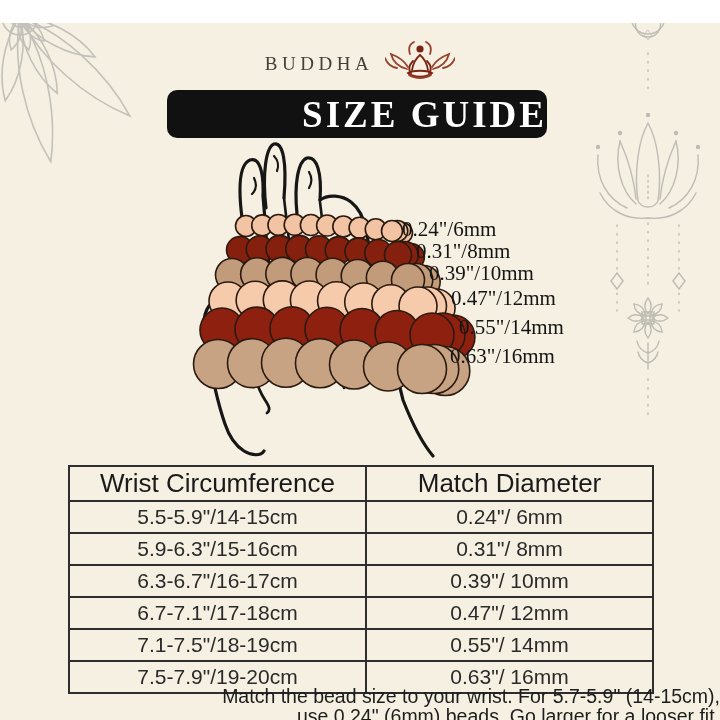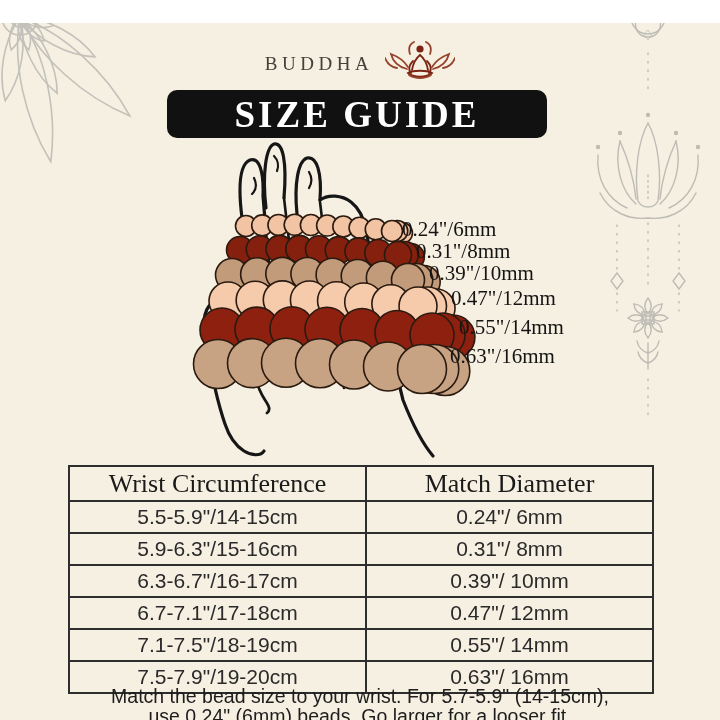--- a/index.html
+++ b/index.html
@@ -22,7 +22,7 @@
   
   .banner{
     position:absolute;left:167px;top:67px;width:380px;height:48px;
-    background:#111111;border-radius:10px;display:flex;align-items:center;justify-content:center;
+    background:#111111;border-radius:10px;display:flex;align-items:center;justify-content:flex-end;
   }
   .banner-title{
     color:#ffffff;font-size:37px;font-weight:bold;letter-spacing:3px;

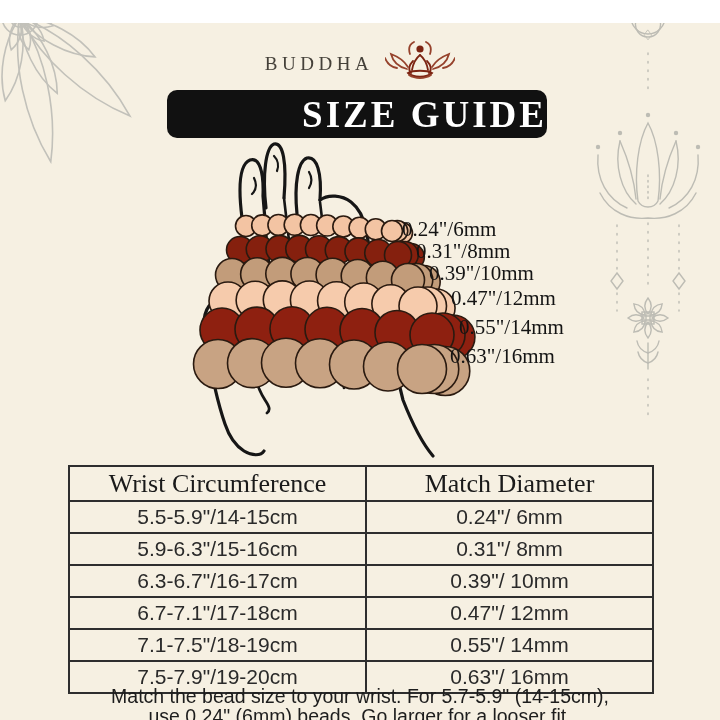--- a/index.html
+++ b/index.html
@@ -45,7 +45,7 @@
     border:2px solid #2e2e2e;text-align:center;padding:0;
   }
   .size-table th{
-    height:33px;font-family:Liberation Serif, serif;font-size:26px;font-weight:500;color:#1a1a1a;
+    height:33px;font-family:Liberation Sans, sans-serif;font-size:26px;font-weight:500;color:#1a1a1a;
   }
   .size-table td{
     height:30px;font-family:"Liberation Sans",sans-serif;font-size:21px;color:#2a2a2a;

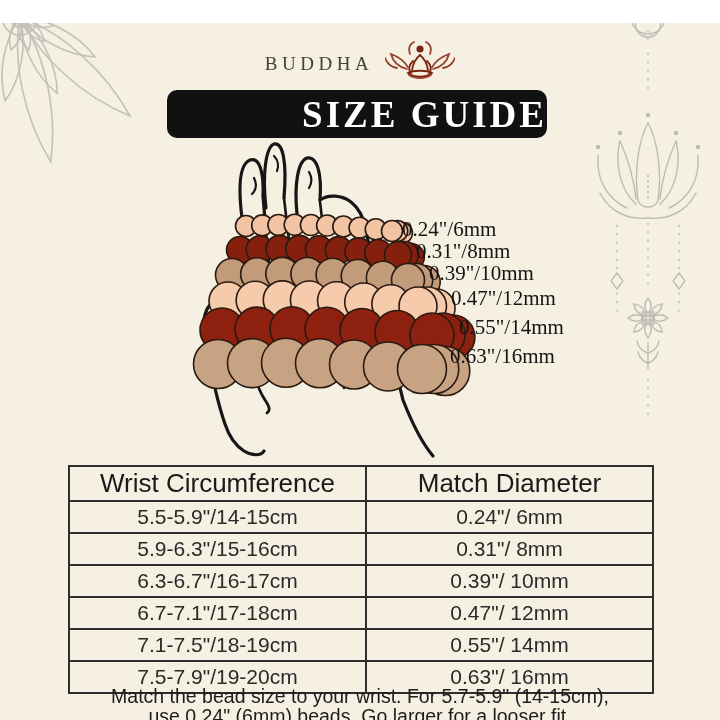--- a/index.html
+++ b/index.html
@@ -55,7 +55,7 @@
     position:absolute;left:0;top:663px;width:720px;text-align:center;
     font-family:"Liberation Sans",sans-serif;font-size:19.5px;line-height:20px;color:#1d1d1d;
   }
-  .note span{display:block;}
+  .note span{display:block;text-align:right;}
 </style>
 </head>
 <body>

